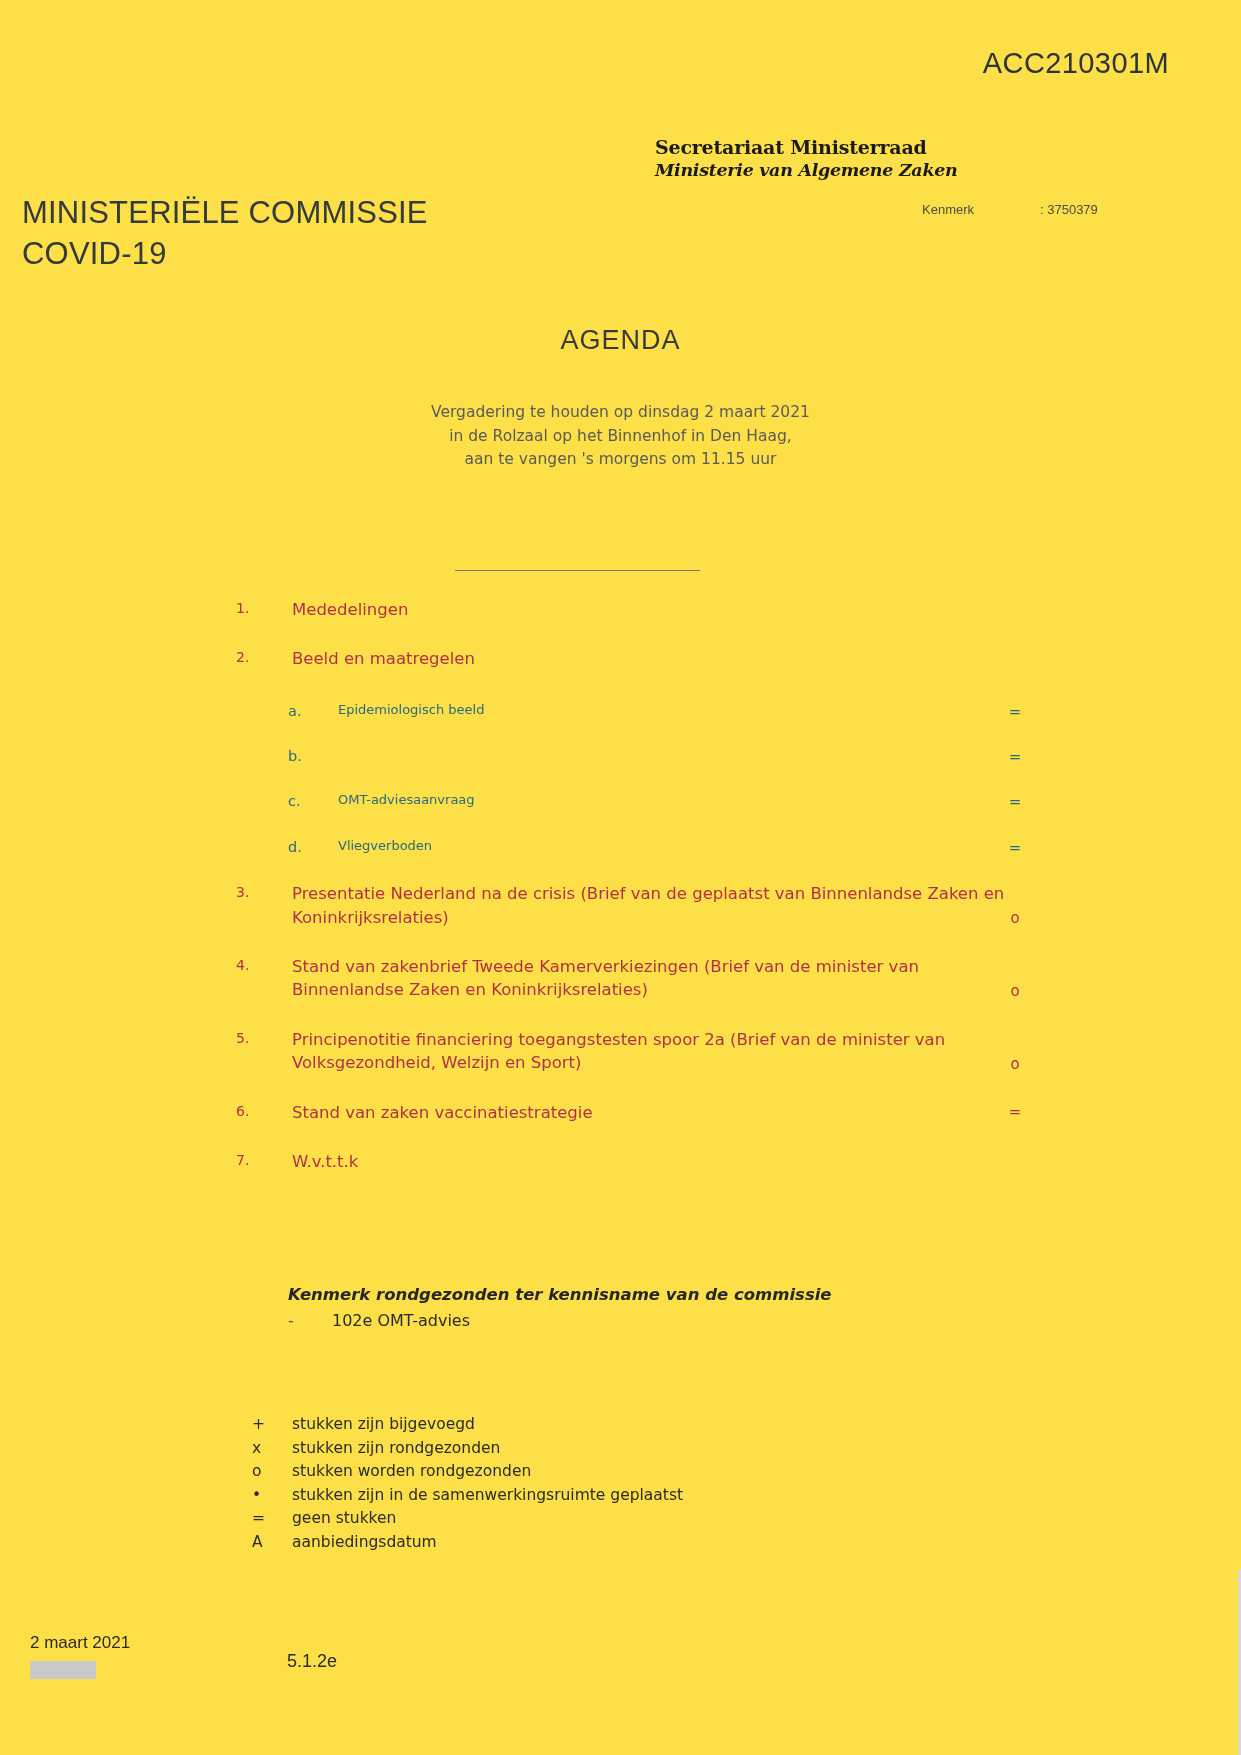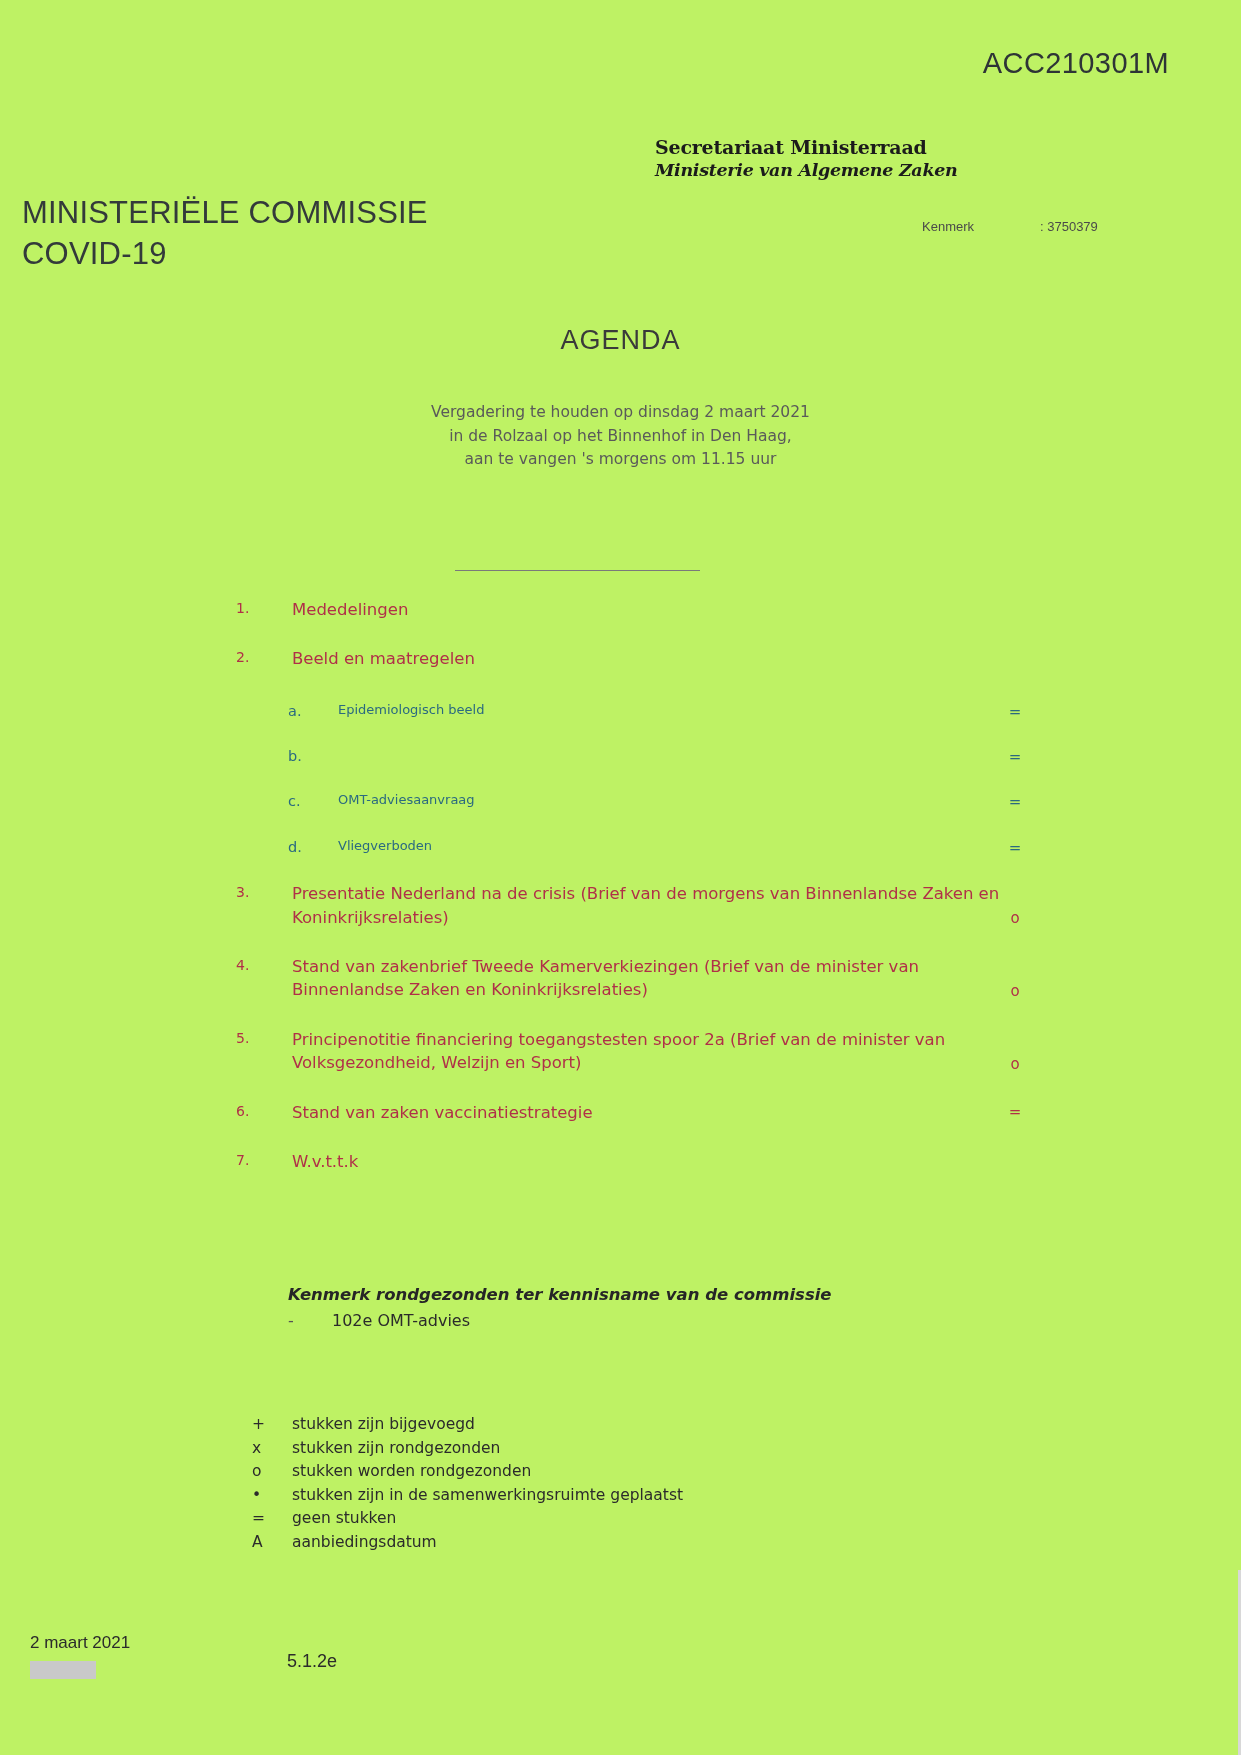--- a/index.html
+++ b/index.html
@@ -11,7 +11,7 @@
     position: relative;
     width: 1241px;
     height: 1755px;
-    background: #bef264;
+    background: #fde047;
     font-family: "DejaVu Sans", sans-serif;
     color: #2b2b2b;
     overflow: hidden;

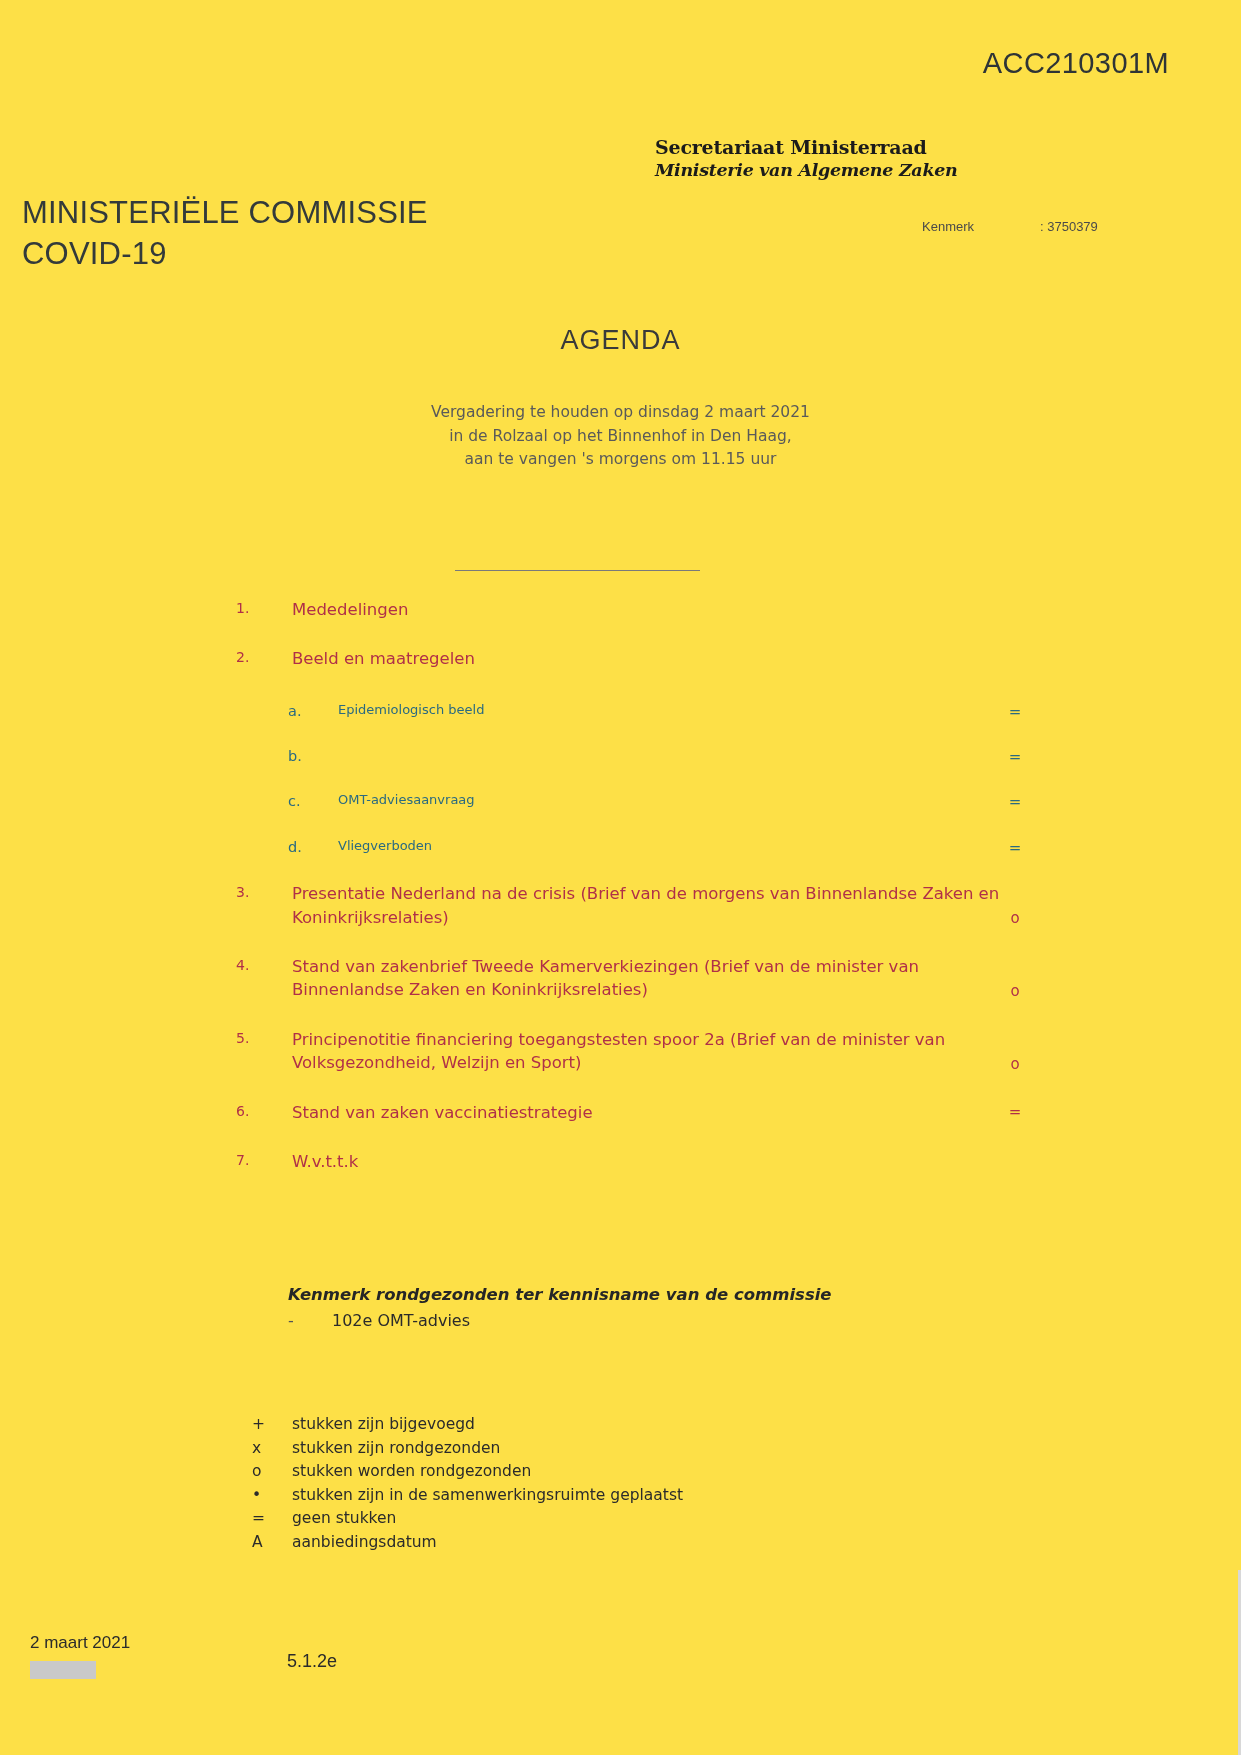--- a/index.html
+++ b/index.html
@@ -54,7 +54,7 @@
   .kenmerk-row {
     position: absolute;
     left: 922px;
-    top: 219px;
+    top: 202px;
     font-family: "Liberation Sans", sans-serif;
     font-size: 13px;
     color: #4a4a4a;

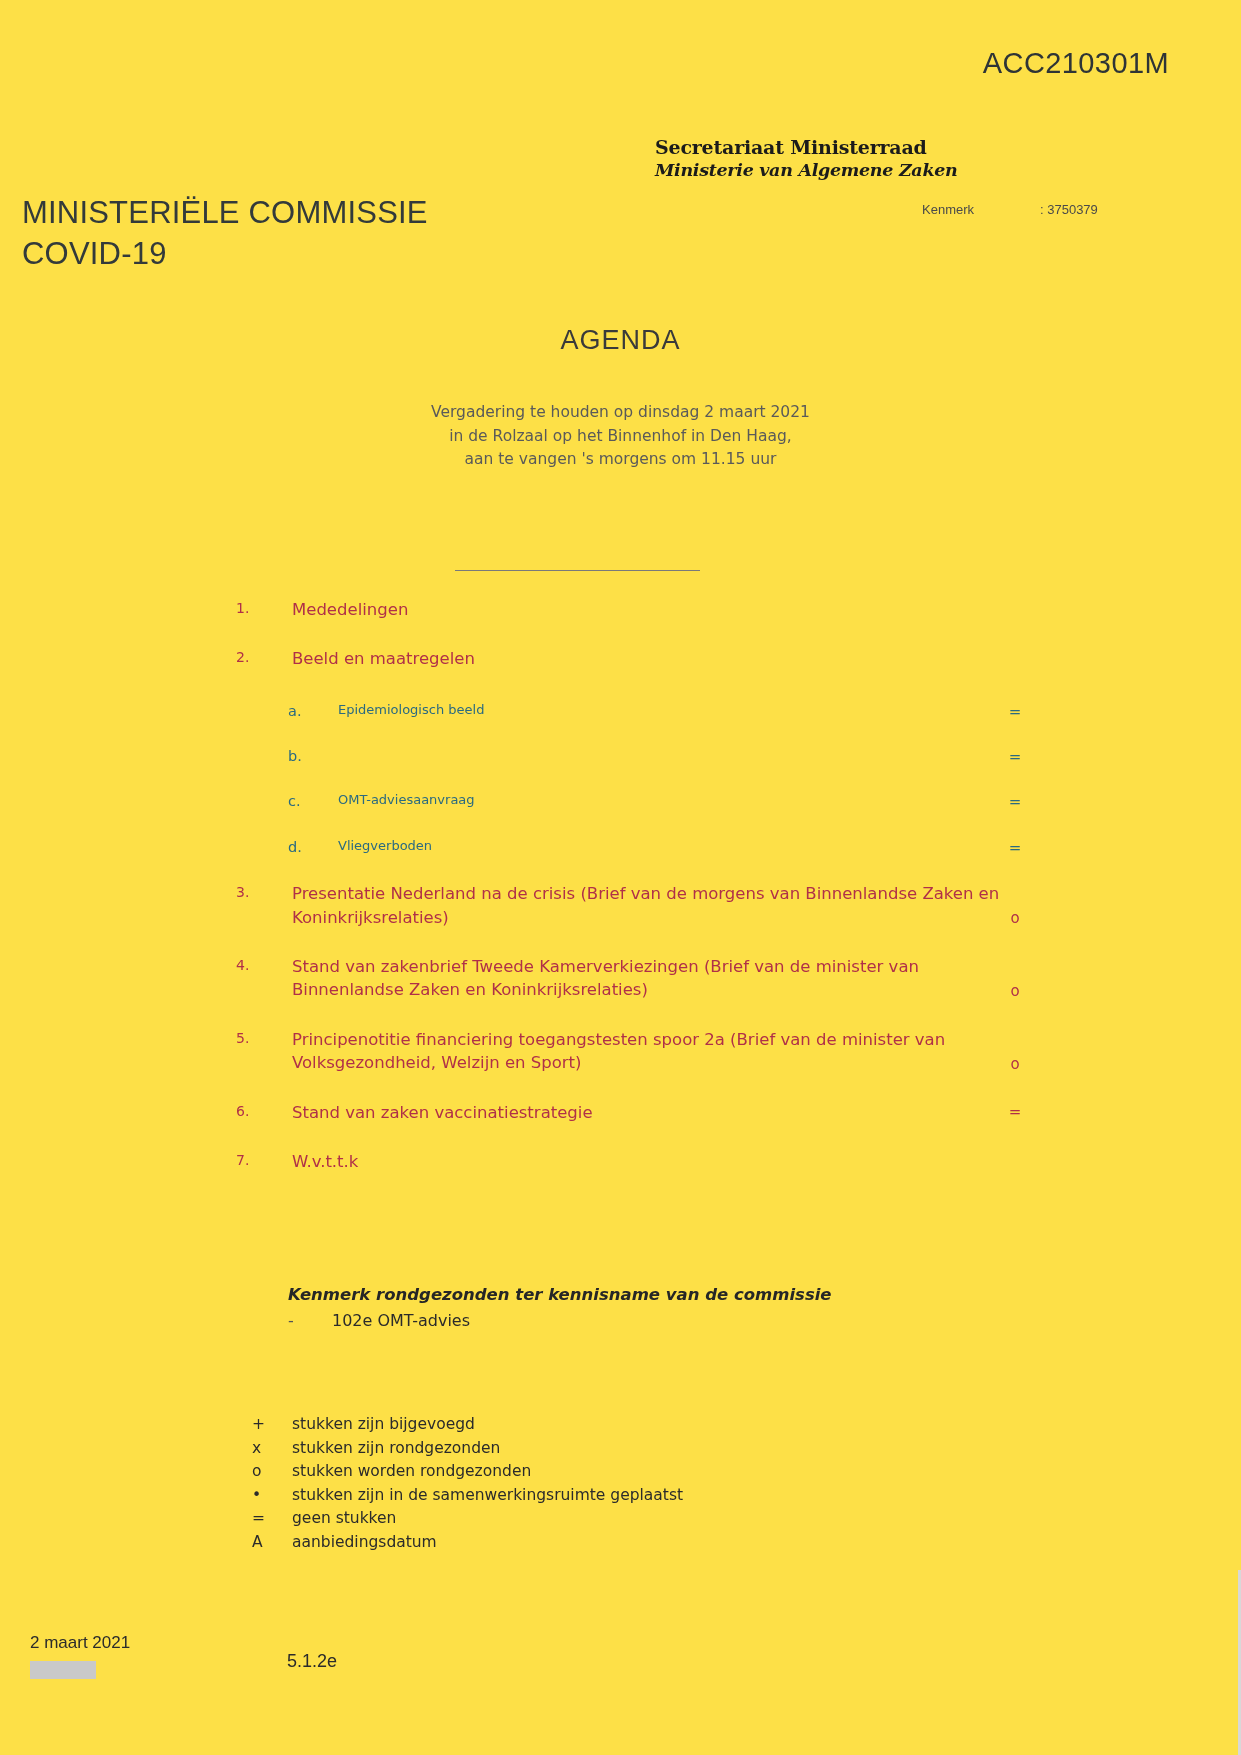--- a/index.html
+++ b/index.html
@@ -339,7 +339,7 @@
 
     <div class="agenda-item two-line">
       <div class="num">3.</div>
-      <div class="txt">Presentatie Nederland na de crisis (Brief van de morgens van Binnenlandse Zaken en Koninkrijksrelaties)</div>
+      <div class="txt">Presentatie Nederland na de crisis (Brief van de geplaatst van Binnenlandse Zaken en Koninkrijksrelaties)</div>
       <div class="mark">o</div>
     </div>
 

